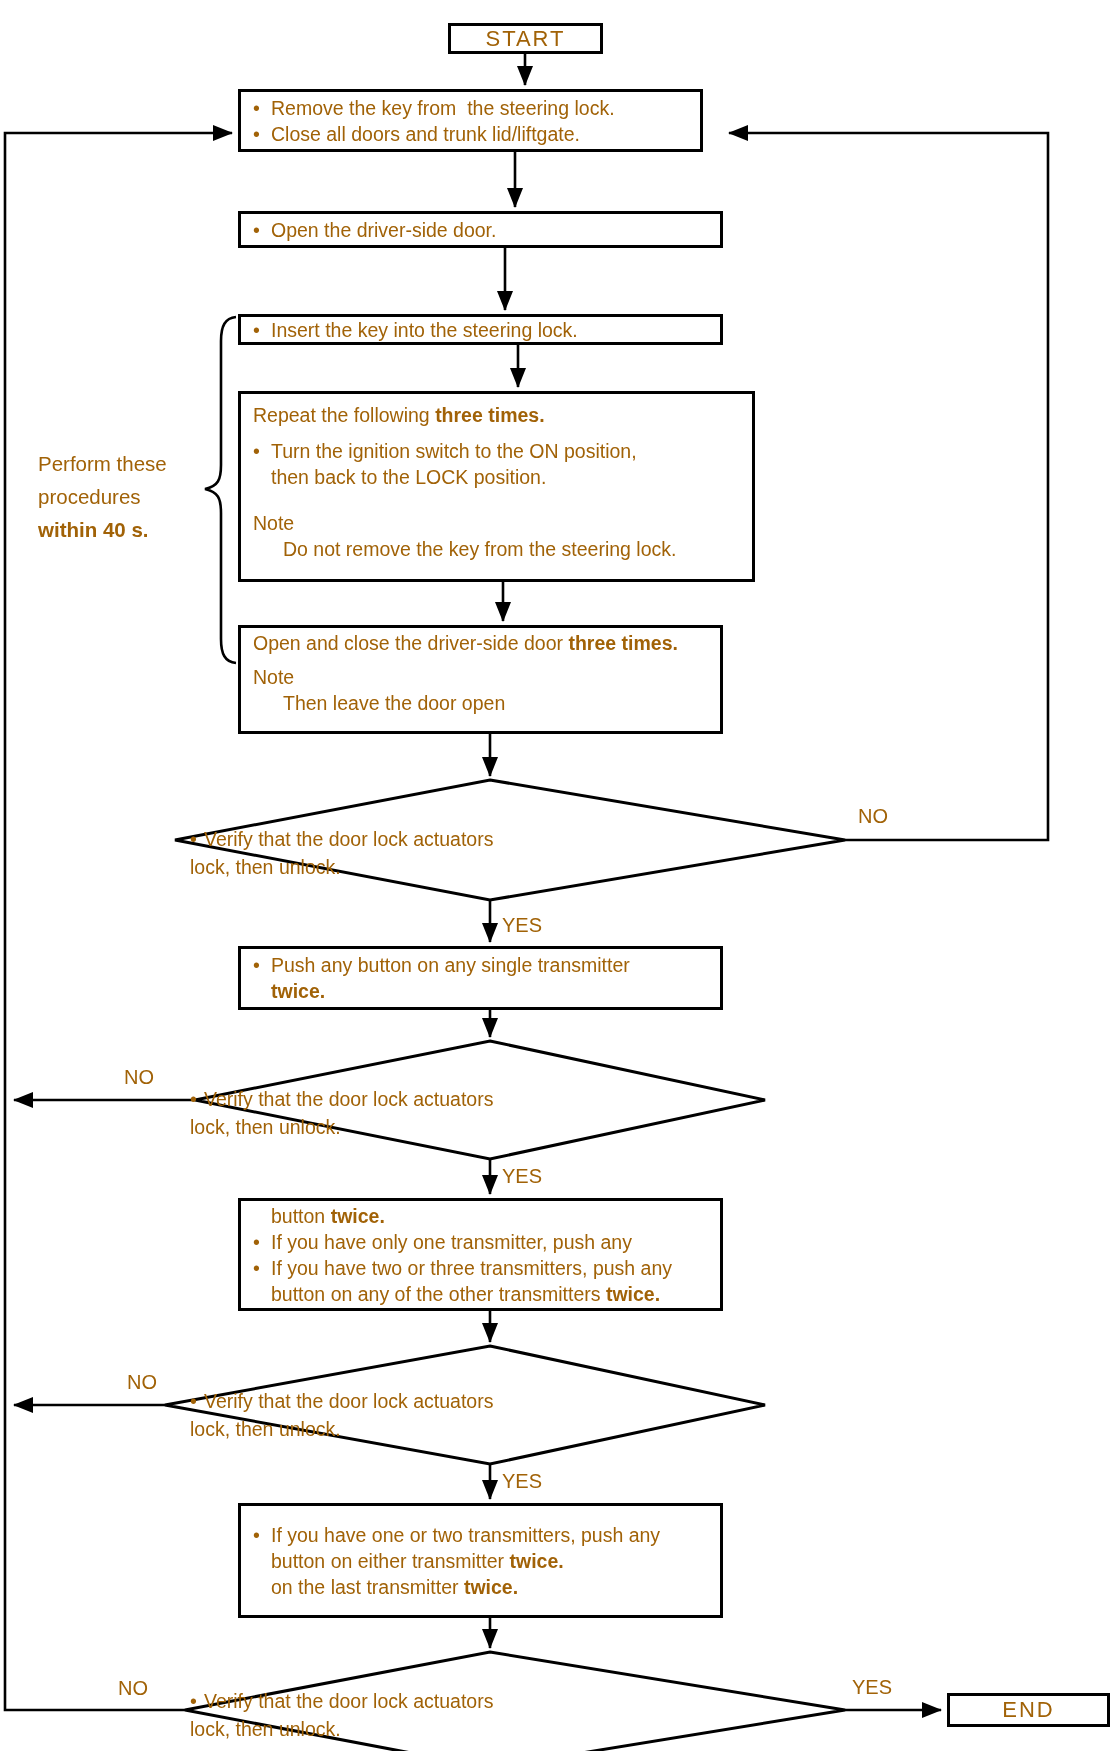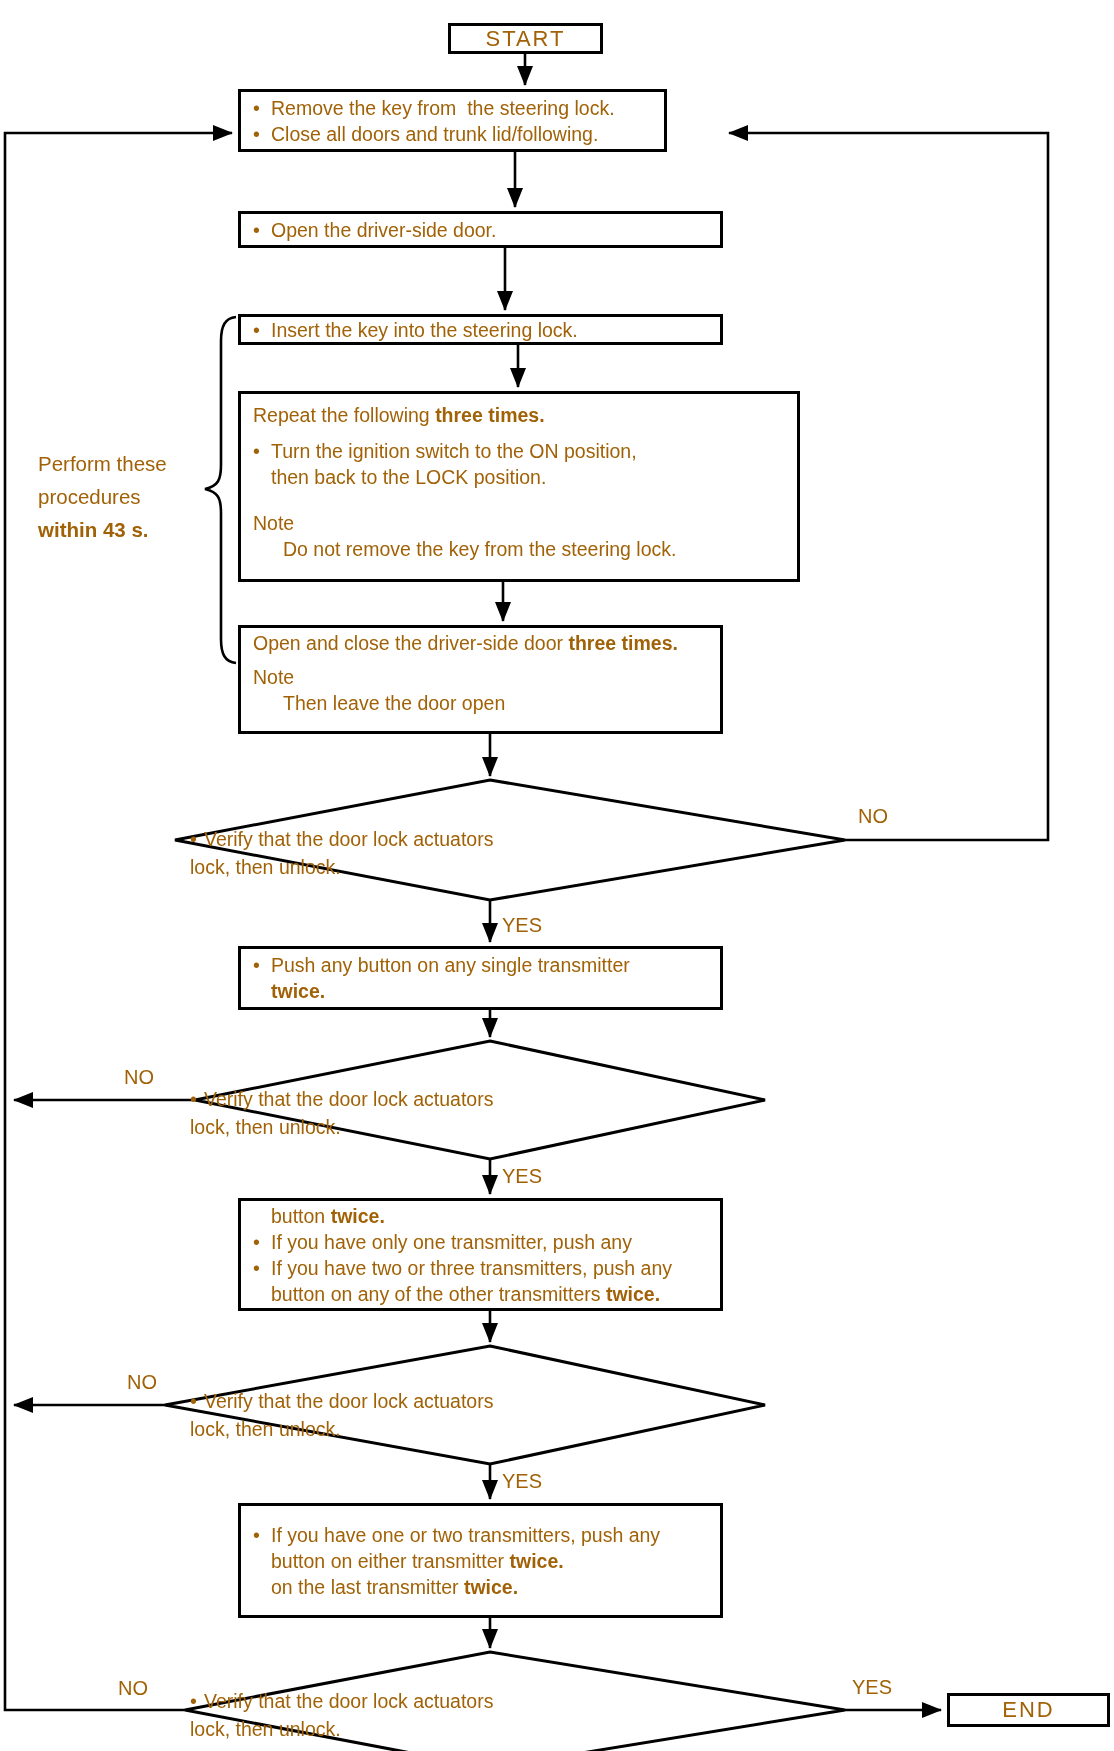--- a/index.html
+++ b/index.html
@@ -73,7 +73,7 @@
 
   <div class="terminal" style="left:448px;top:2px;width:155px;height:31px">START</div>
 
-  <div class="box" style="left:238px;top:68px;width:429px;height:63px">
+  <div class="box" style="left:238px;top:68px;width:465px;height:63px">
     <div class="line"><span class="blt">•</span><span>Remove the key from  the steering lock.</span></div>
     <div class="line"><span class="blt">•</span><span>Close all doors and trunk lid/following.</span></div>
   </div>

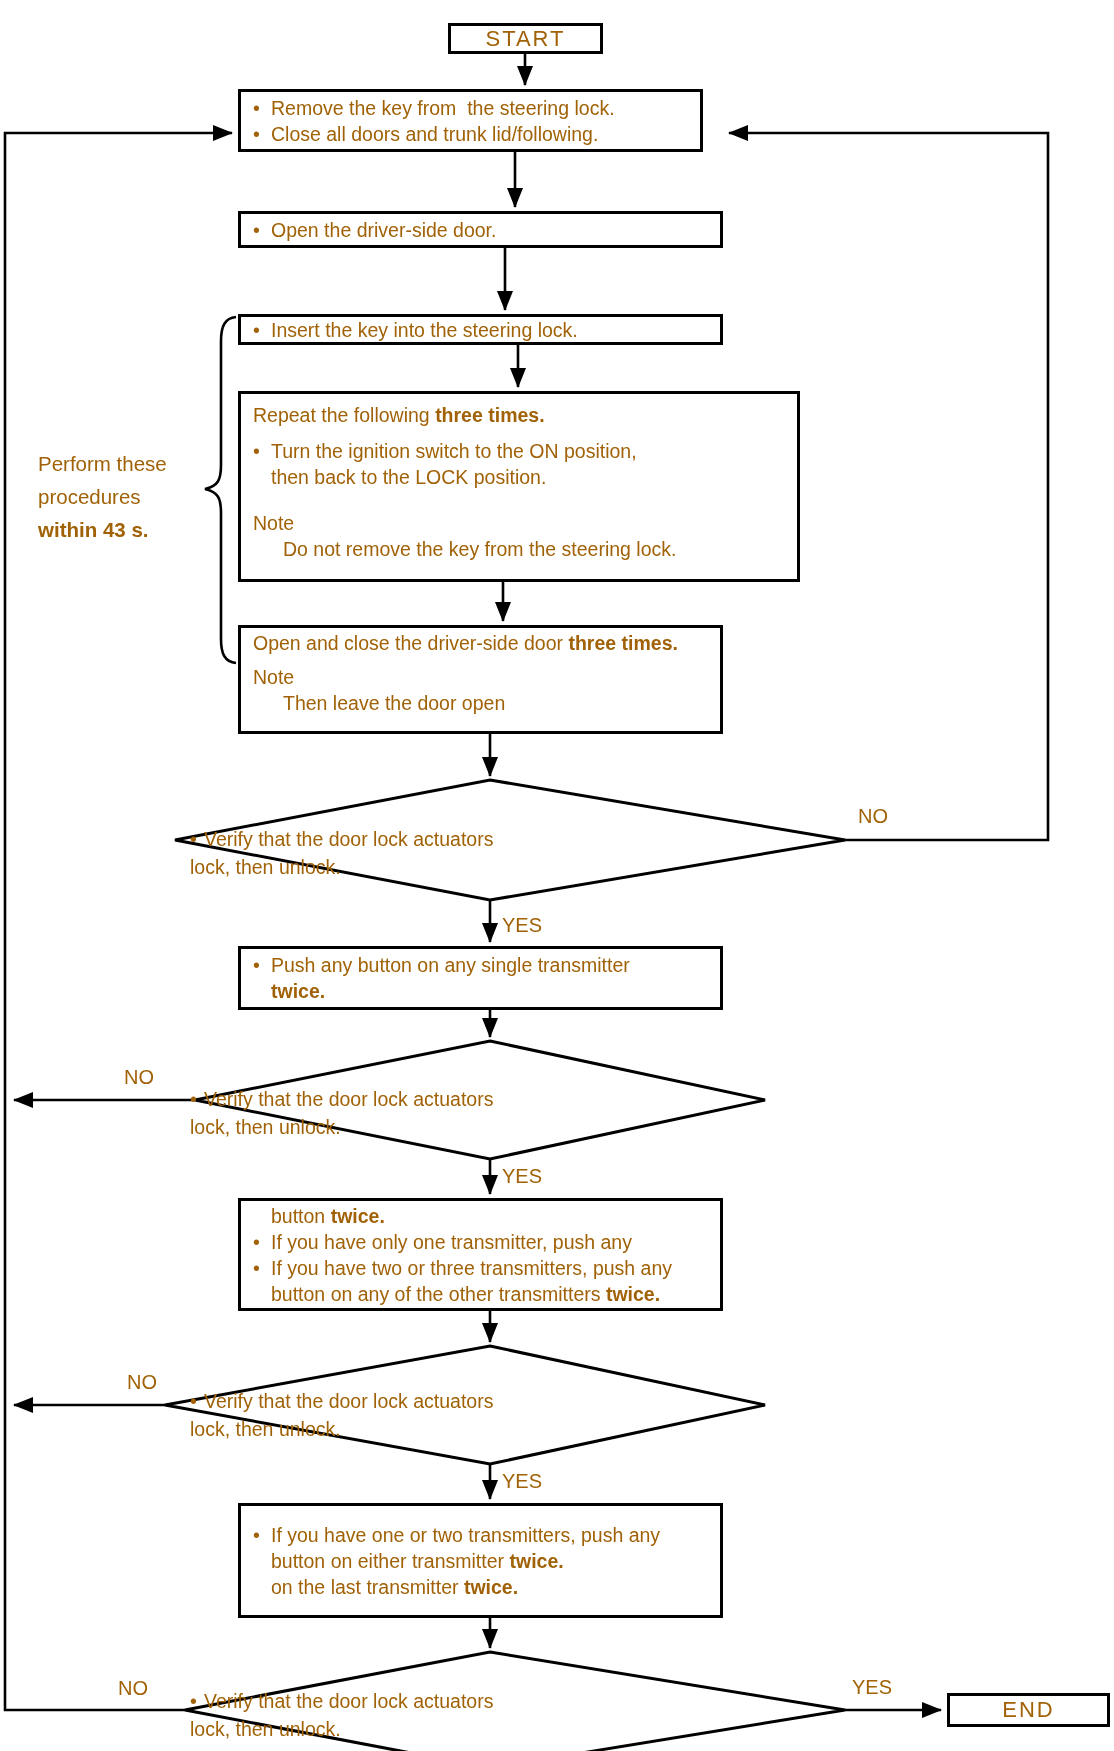--- a/index.html
+++ b/index.html
@@ -75,7 +75,7 @@
 
   <div class="box" style="left:238px;top:68px;width:465px;height:63px">
     <div class="line"><span class="blt">•</span><span>Remove the key from  the steering lock.</span></div>
-    <div class="line"><span class="blt">•</span><span>Close all doors and trunk lid/following.</span></div>
+    <div class="line"><span class="blt">•</span><span>Close all doors and trunk lid/liftgate.</span></div>
   </div>
 
   <div class="box" style="left:238px;top:190px;width:485px;height:37px">

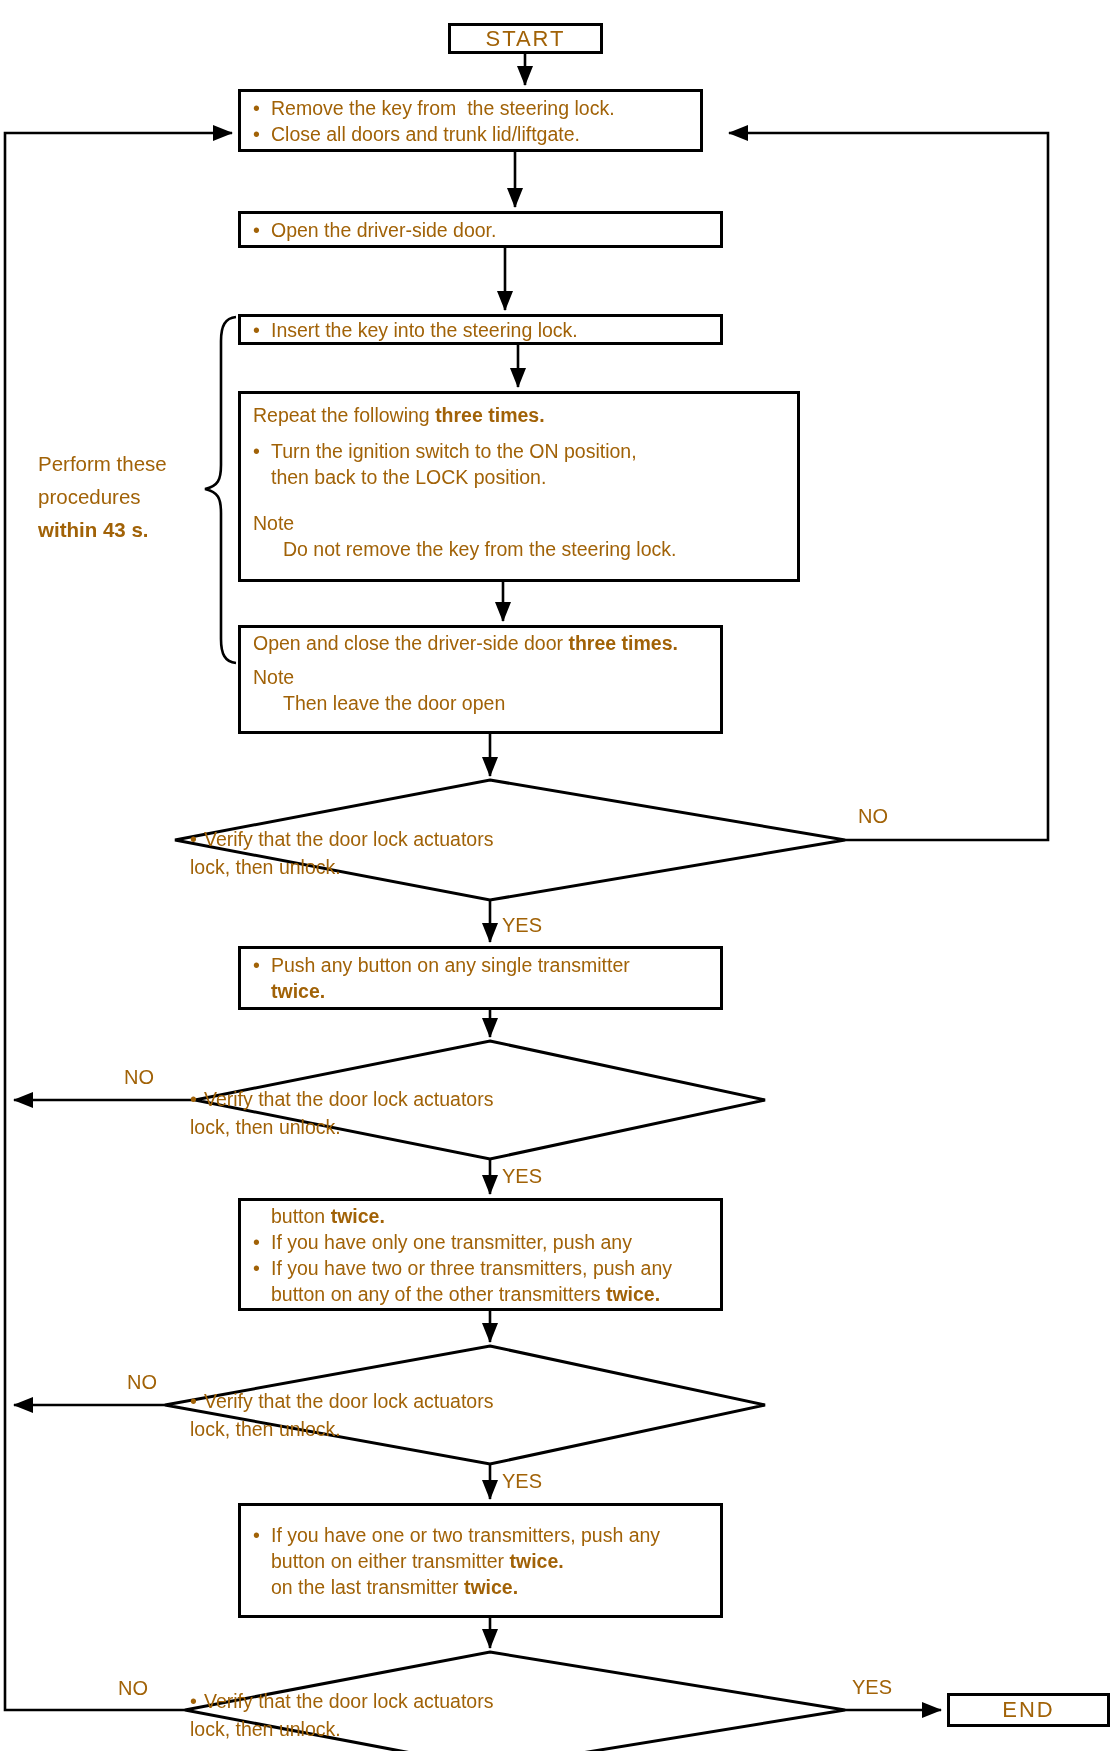--- a/index.html
+++ b/index.html
@@ -86,7 +86,7 @@
     <div class="line"><span class="blt">•</span><span>Insert the key into the steering lock.</span></div>
   </div>
 
-  <div class="box vtop v5" style="left:238px;top:370px;width:562px;height:191px">
+  <div class="box vtop v5" style="left:238px;top:370px;width:517px;height:191px">
     <div class="line"><span>Repeat the following </span><b>three times.</b></div>
     <div class="line gap1"><span class="blt">•</span><span>Turn the ignition switch to the ON position,</span></div>
     <div class="line cont">then back to the LOCK position.</div>

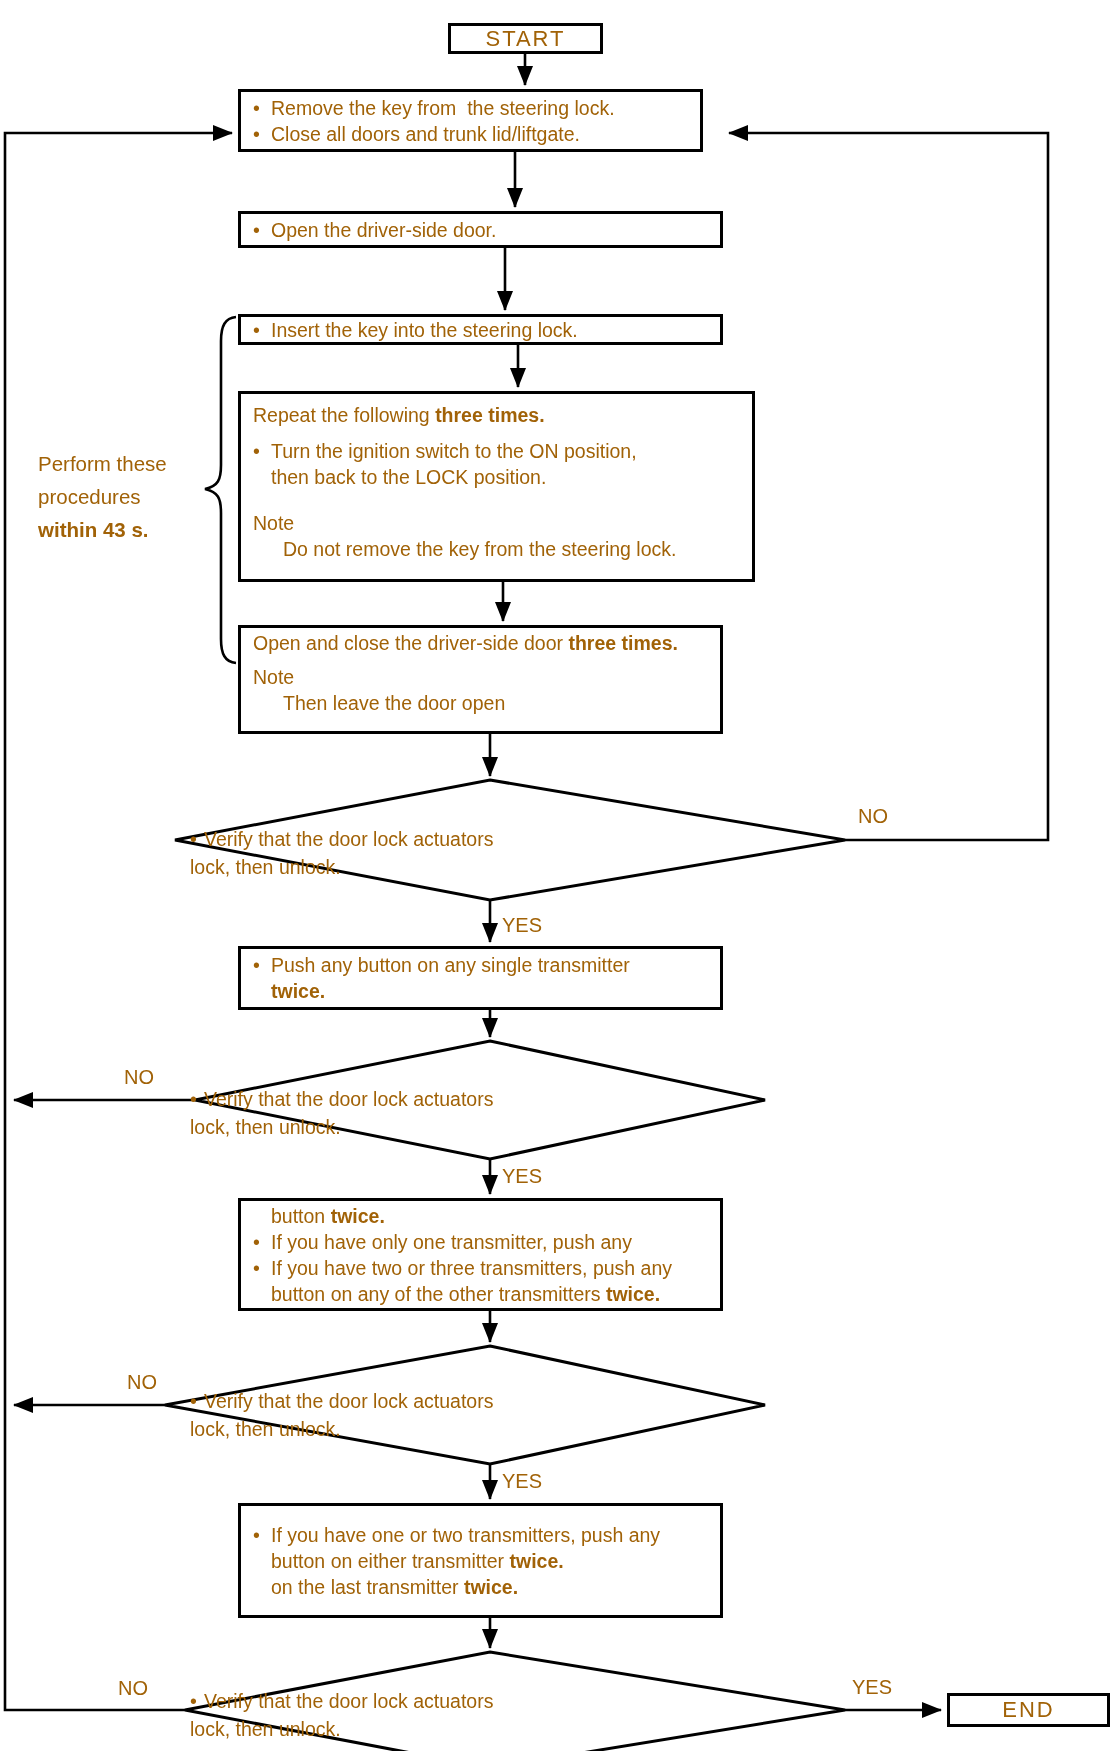--- a/index.html
+++ b/index.html
@@ -143,7 +143,7 @@
   <div class="sidenote">
     <div>Perform these</div>
     <div>procedures</div>
-    <div style="font-weight:bold">within 43 s.</div>
+    <div style="font-weight:bold">within 40 s.</div>
   </div>
 
   <div class="elabel" style="left:858px;top:783px">NO</div>

